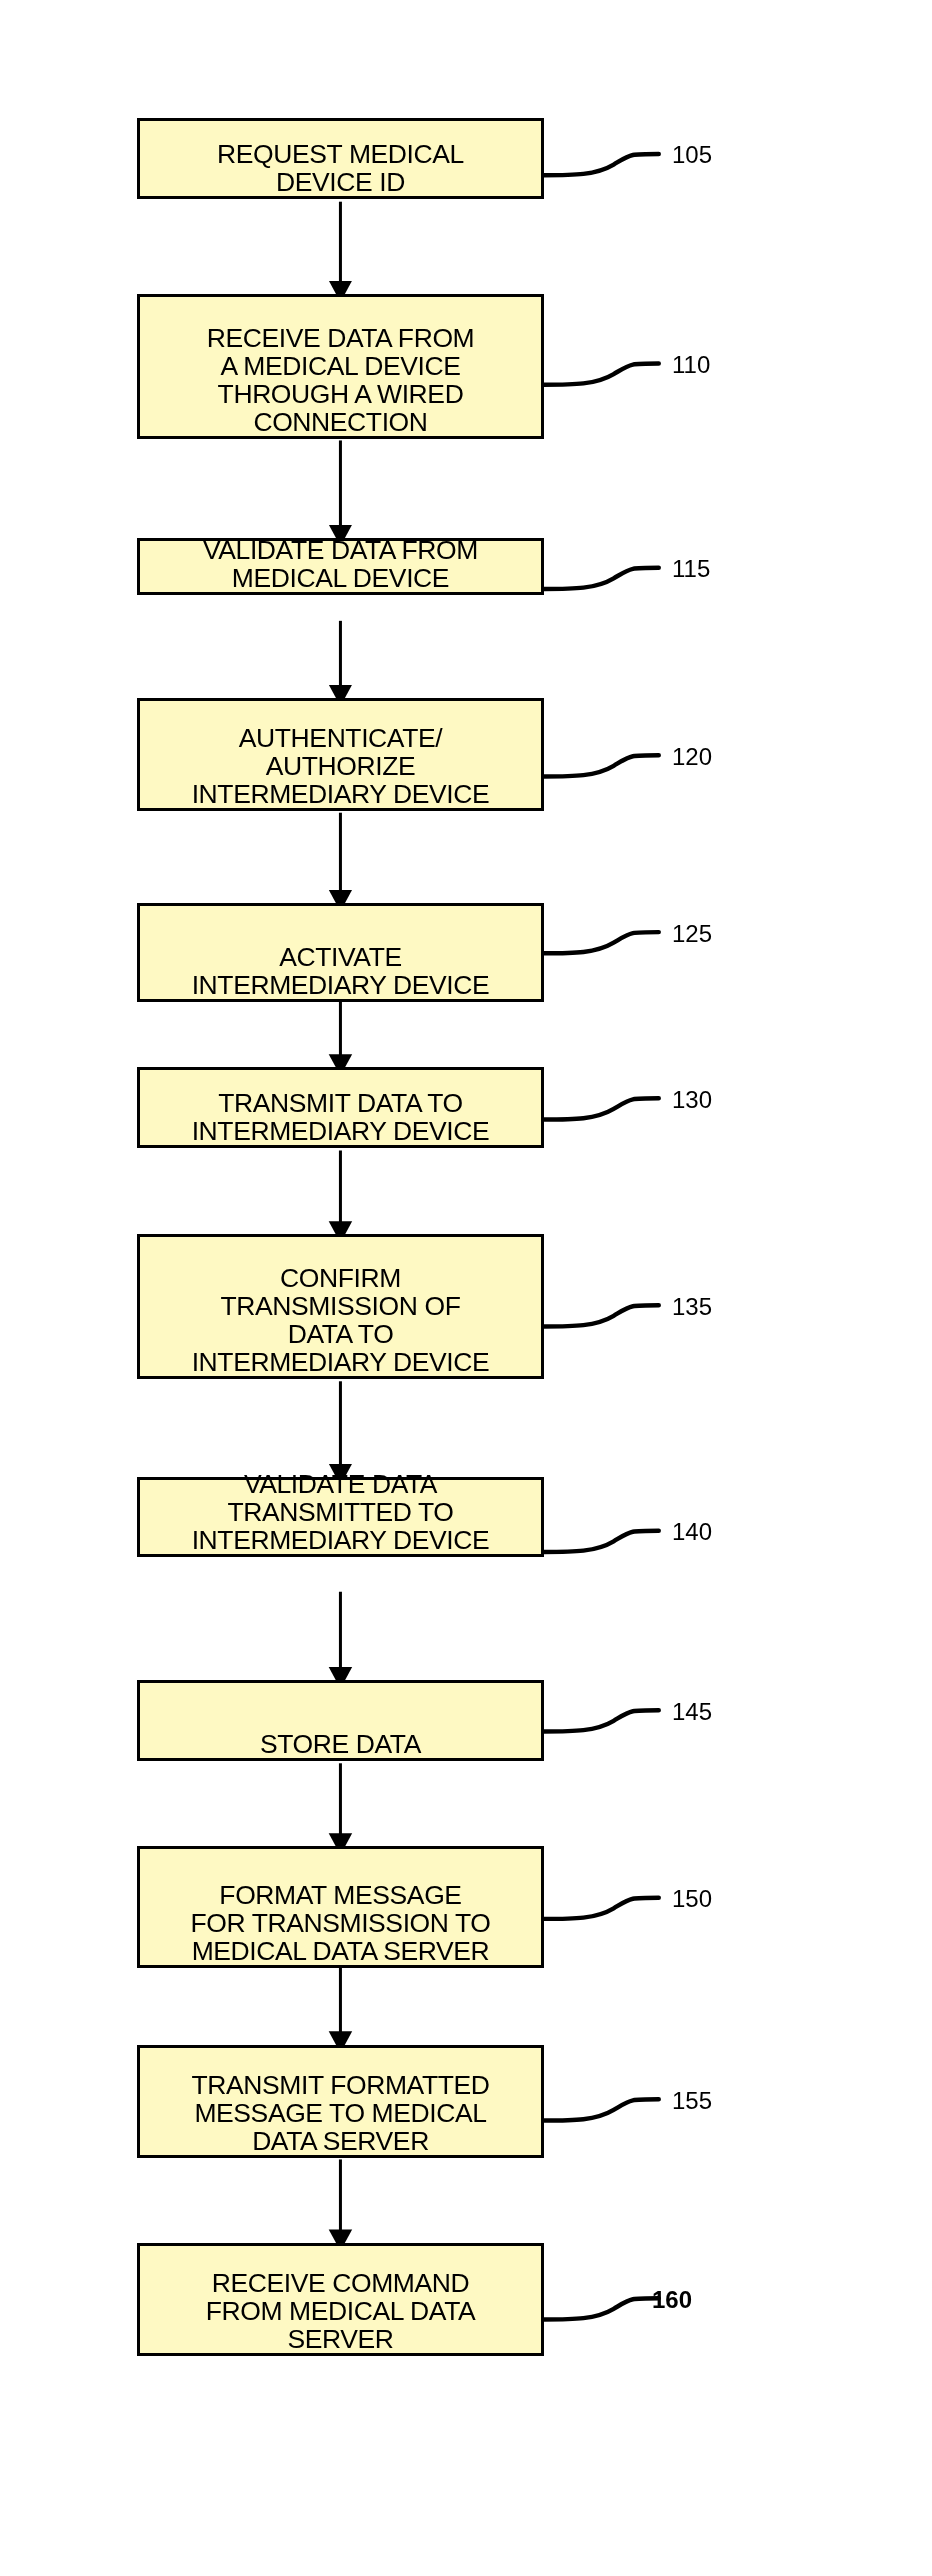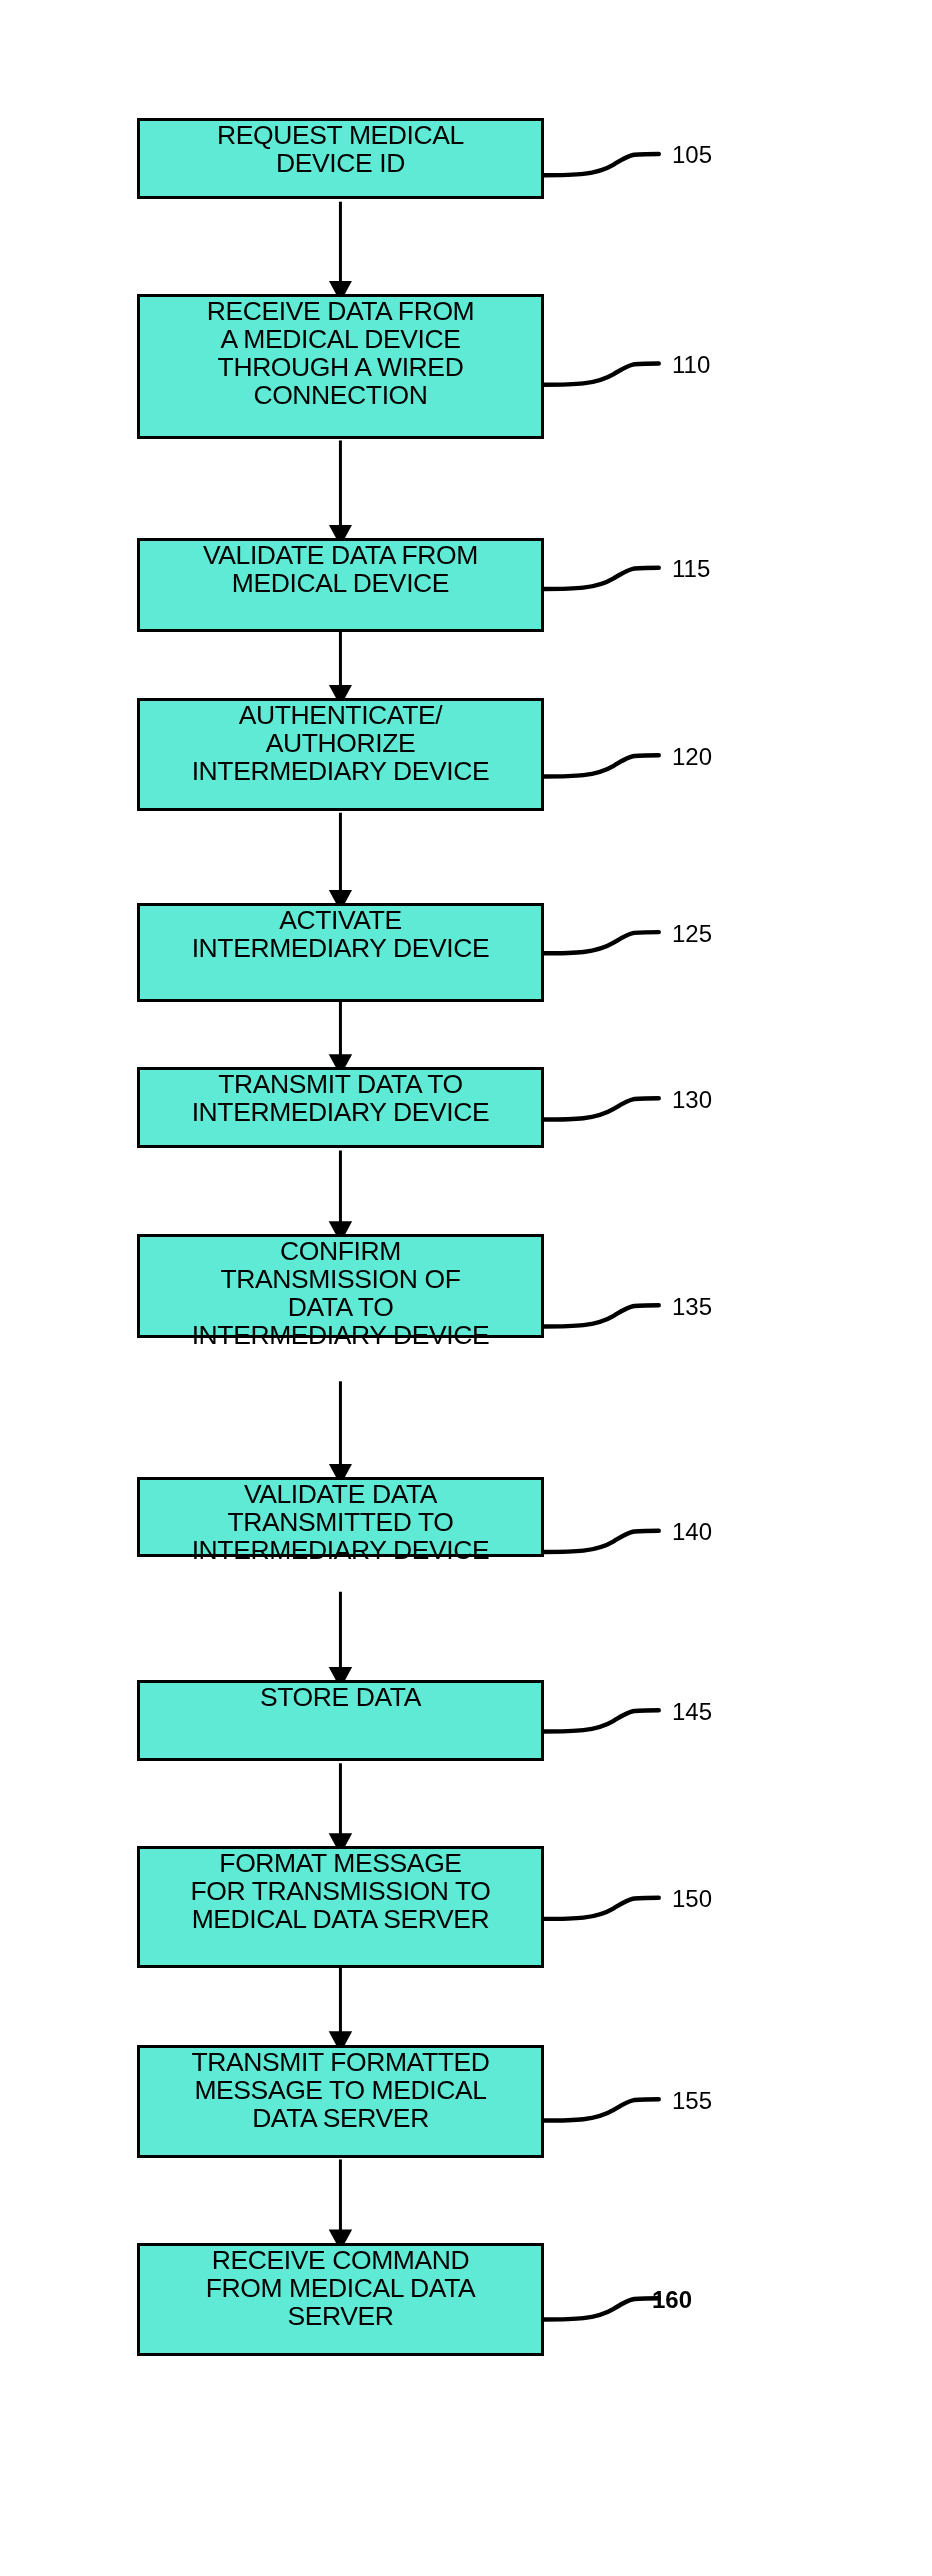--- a/index.html
+++ b/index.html
@@ -27,9 +27,9 @@
     position: absolute;
     box-sizing: border-box;
     border: 3.5px solid #000000;
-    background: #5eead4;
+    background: #fef9c3;
     display: flex;
-    align-items: flex-start;
+    align-items: flex-end;
     justify-content: center;
   }
 

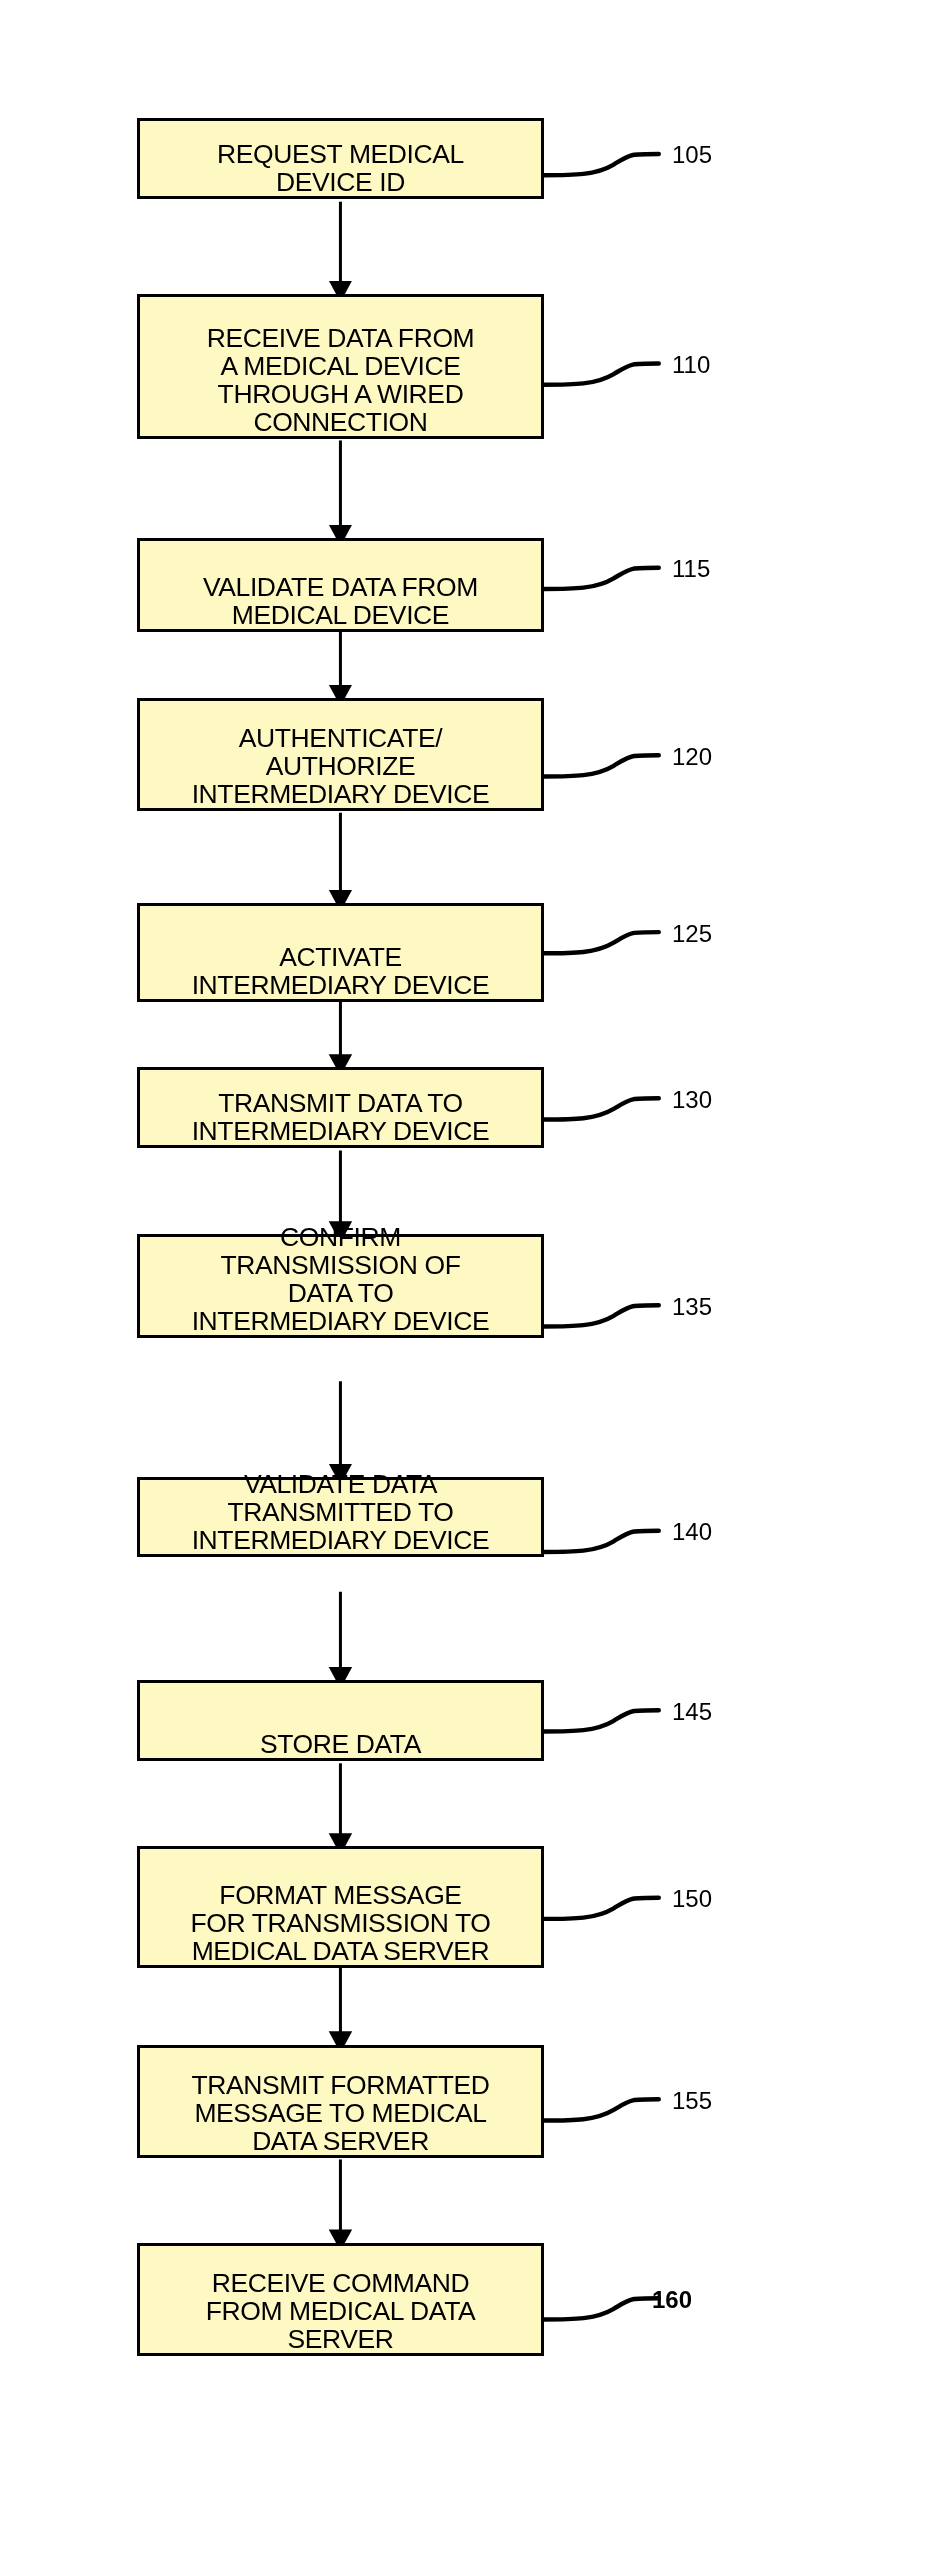--- a/index.html
+++ b/index.html
@@ -120,7 +120,7 @@
 CONNECTION</div>
       </div>
       <div class="ref-num" style="left: 672px; top: 351px;">110</div>
-      <div class="flow-step" style="left: 137px; top: 538px; width: 407px; height: 94px;">
+      <div class="flow-step" style="left: 137px; top: 538px; width: 407px; height: 57px;">
         <div class="step-label">VALIDATE DATA FROM
 MEDICAL DEVICE</div>
       </div>

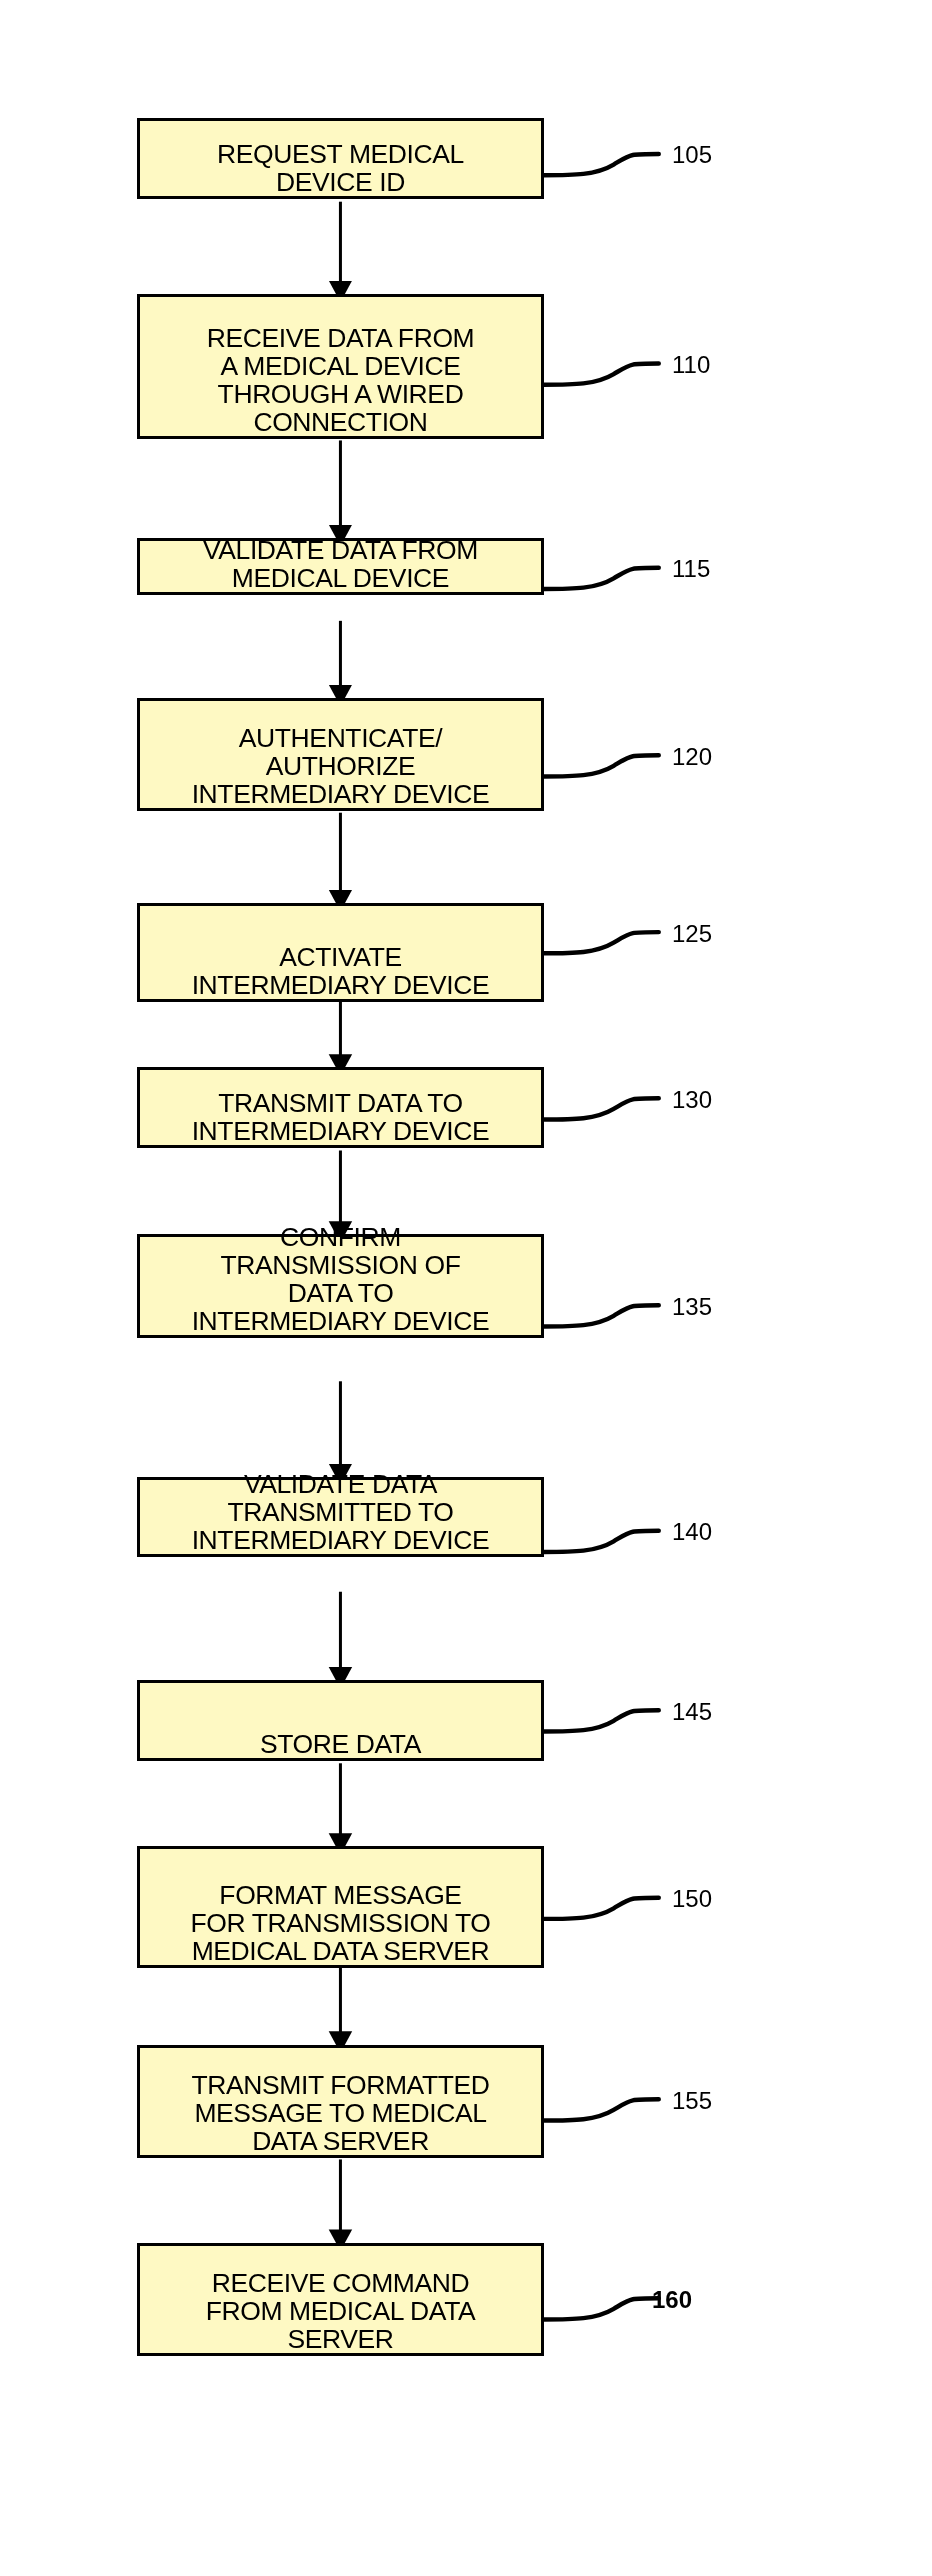--- a/index.html
+++ b/index.html
@@ -141,7 +141,7 @@
 INTERMEDIARY DEVICE</div>
       </div>
       <div class="ref-num" style="left: 672px; top: 1086px;">130</div>
-      <div class="flow-step" style="left: 137px; top: 1234px; width: 407px; height: 104px;">
+      <div class="flow-step" style="left: 137px; top: 1234px; width: 407px; height: 145px;">
         <div class="step-label">CONFIRM
 TRANSMISSION OF
 DATA TO

